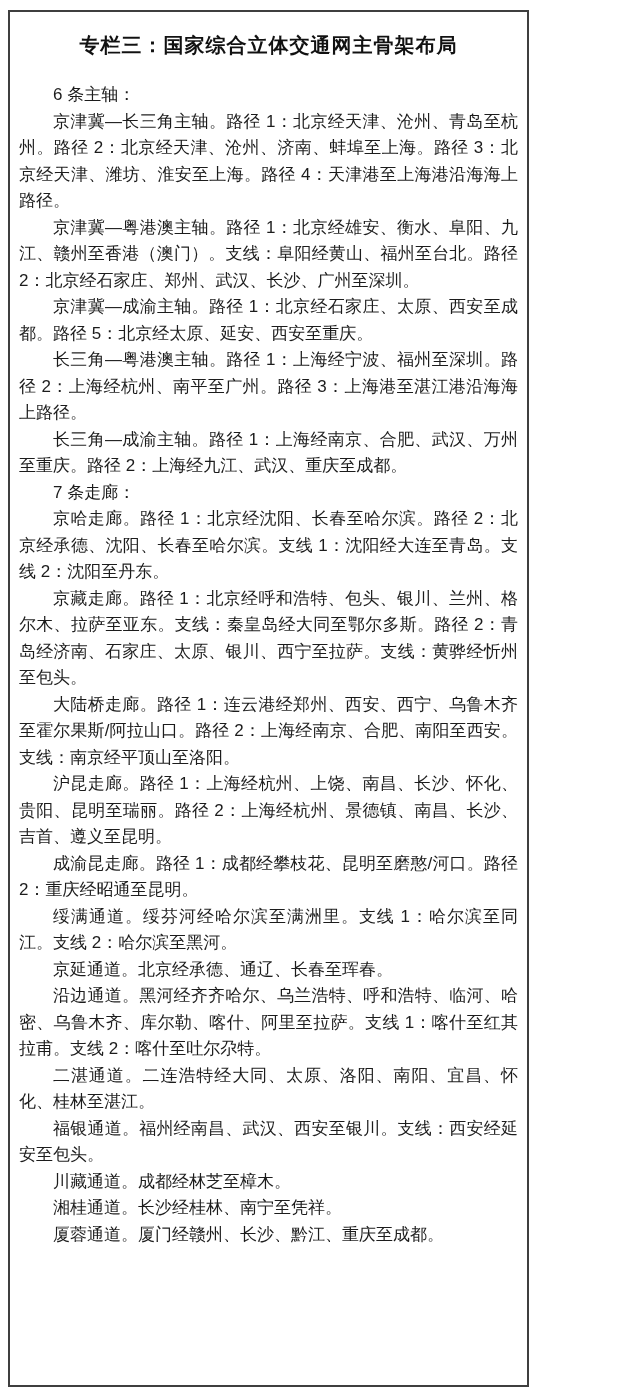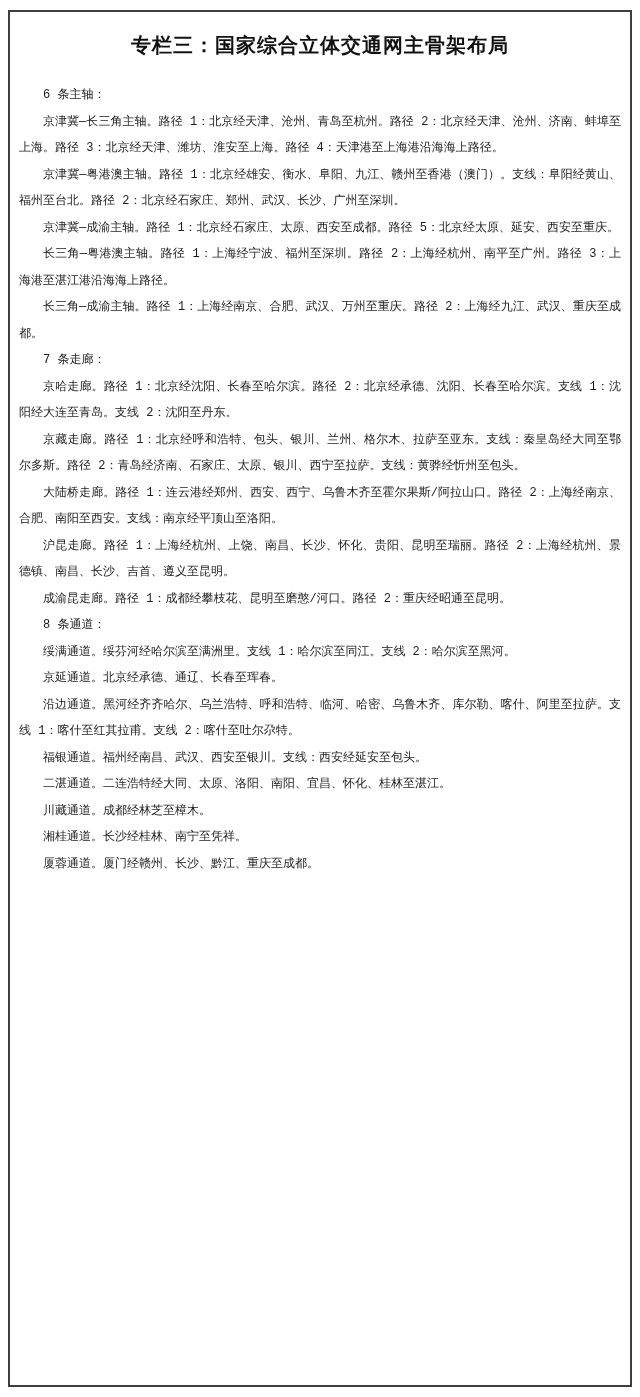--- a/index.html
+++ b/index.html
@@ -17,7 +17,7 @@
     position: absolute;
     left: 8px;
     top: 10px;
-    width: 624px;
+    width: 521px;
     height: 1377px;
     box-sizing: border-box;
     border: 2px solid #3f3f3f;

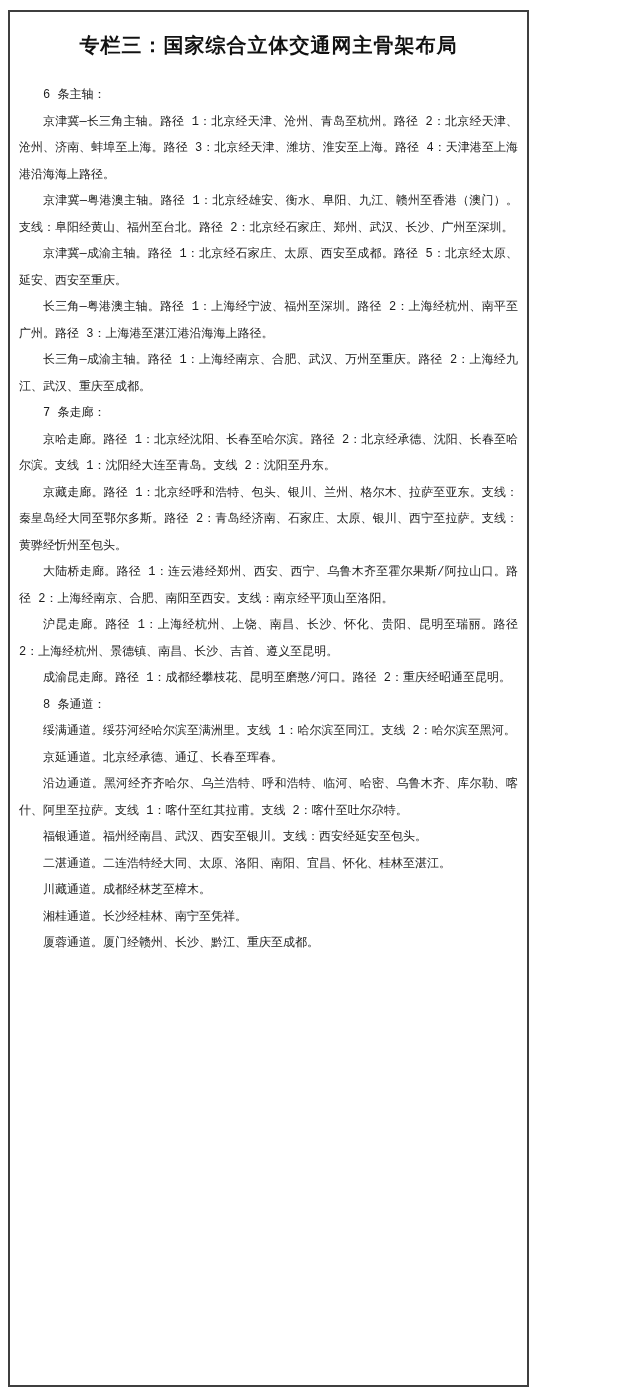--- a/index.html
+++ b/index.html
@@ -38,8 +38,8 @@
     margin: 0;
     text-indent: 2em;
     text-align: justify;
-    font-family: Liberation Mono, monospace;
-    font-size: 12px;
+    font-family: Liberation Sans, sans-serif;
+    font-size: 17px;
     line-height: 26.5px;
     color: #1c1c1c;
   }

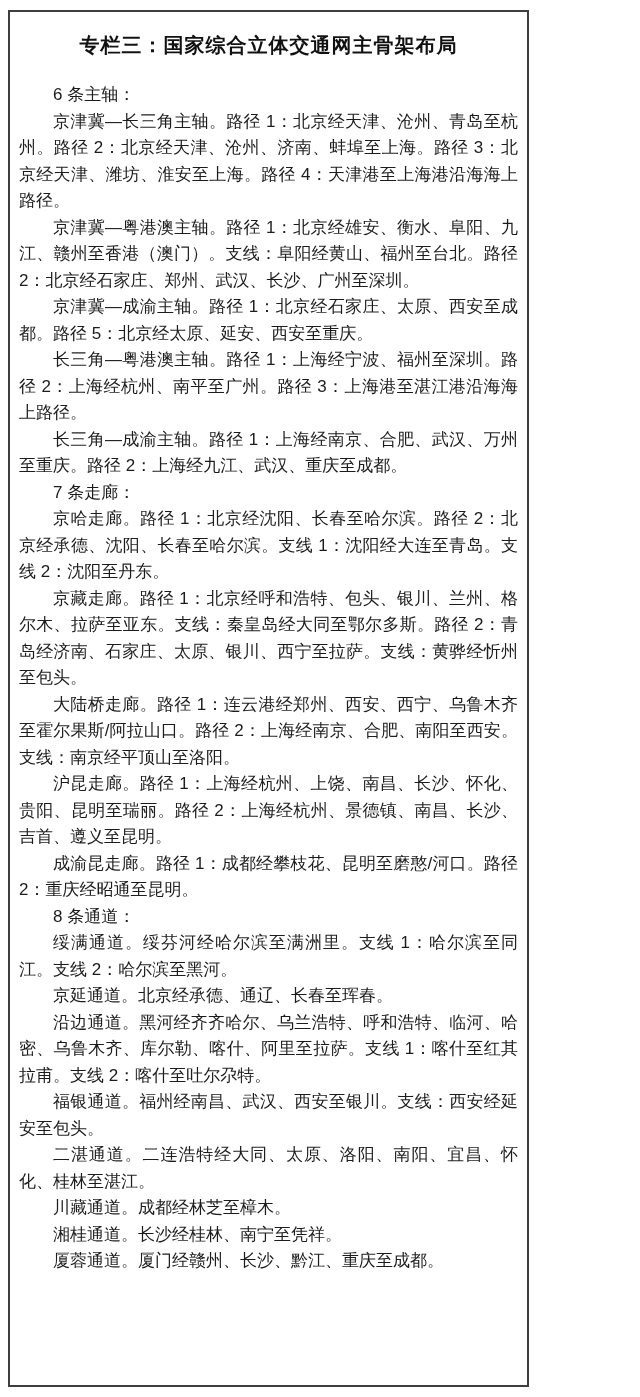--- a/index.html
+++ b/index.html
@@ -69,7 +69,6 @@
   </div>
 
   <div>
-    <p class="para">8 条通道：</p>
     <p class="para">绥满通道。绥芬河经哈尔滨至满洲里。支线 1：哈尔滨至同江。支线 2：哈尔滨至黑河。</p>
     <p class="para">京延通道。北京经承德、通辽、长春至珲春。</p>
     <p class="para">沿边通道。黑河经齐齐哈尔、乌兰浩特、呼和浩特、临河、哈密、乌鲁木齐、库尔勒、喀什、阿里至拉萨。支线 1：喀什至红其拉甫。支线 2：喀什至吐尔尕特。</p>

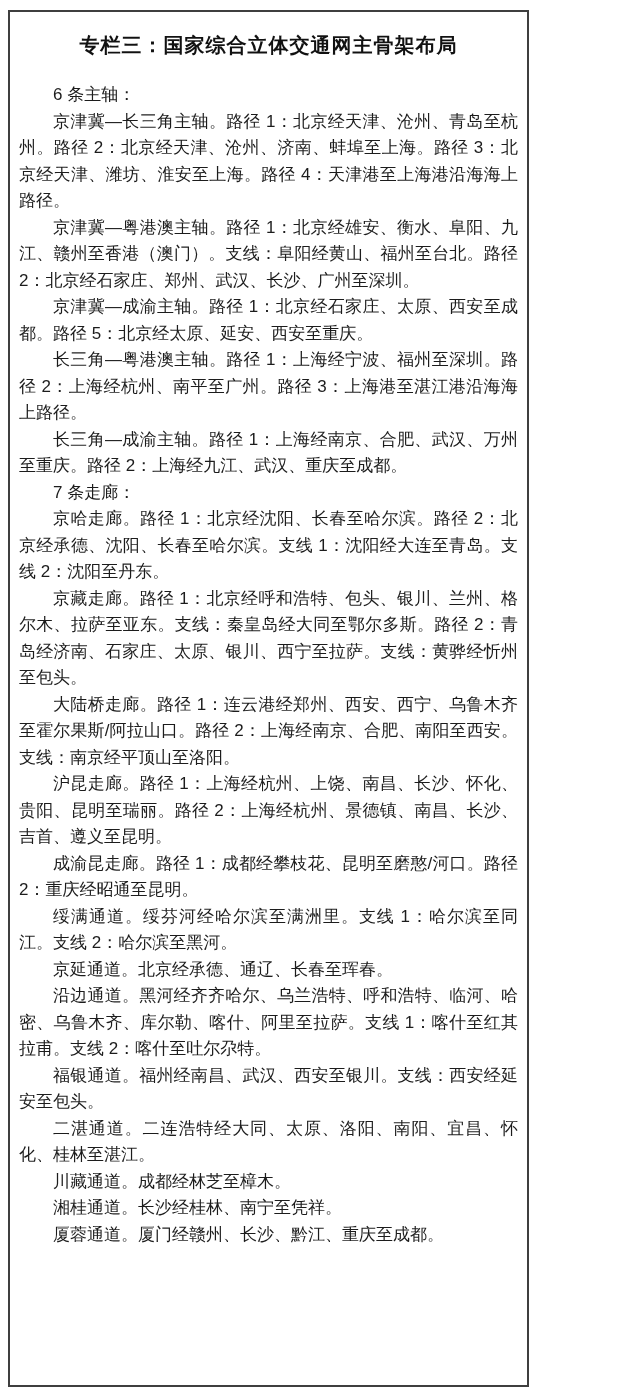--- a/index.html
+++ b/index.html
@@ -72,8 +72,8 @@
     <p class="para">绥满通道。绥芬河经哈尔滨至满洲里。支线 1：哈尔滨至同江。支线 2：哈尔滨至黑河。</p>
     <p class="para">京延通道。北京经承德、通辽、长春至珲春。</p>
     <p class="para">沿边通道。黑河经齐齐哈尔、乌兰浩特、呼和浩特、临河、哈密、乌鲁木齐、库尔勒、喀什、阿里至拉萨。支线 1：喀什至红其拉甫。支线 2：喀什至吐尔尕特。</p>
+    <p class="para">二湛通道。二连浩特经大同、太原、洛阳、南阳、宜昌、怀化、桂林至湛江。</p>
     <p class="para">福银通道。福州经南昌、武汉、西安至银川。支线：西安经延安至包头。</p>
-    <p class="para">二湛通道。二连浩特经大同、太原、洛阳、南阳、宜昌、怀化、桂林至湛江。</p>
     <p class="para">川藏通道。成都经林芝至樟木。</p>
     <p class="para">湘桂通道。长沙经桂林、南宁至凭祥。</p>
     <p class="para">厦蓉通道。厦门经赣州、长沙、黔江、重庆至成都。</p>

